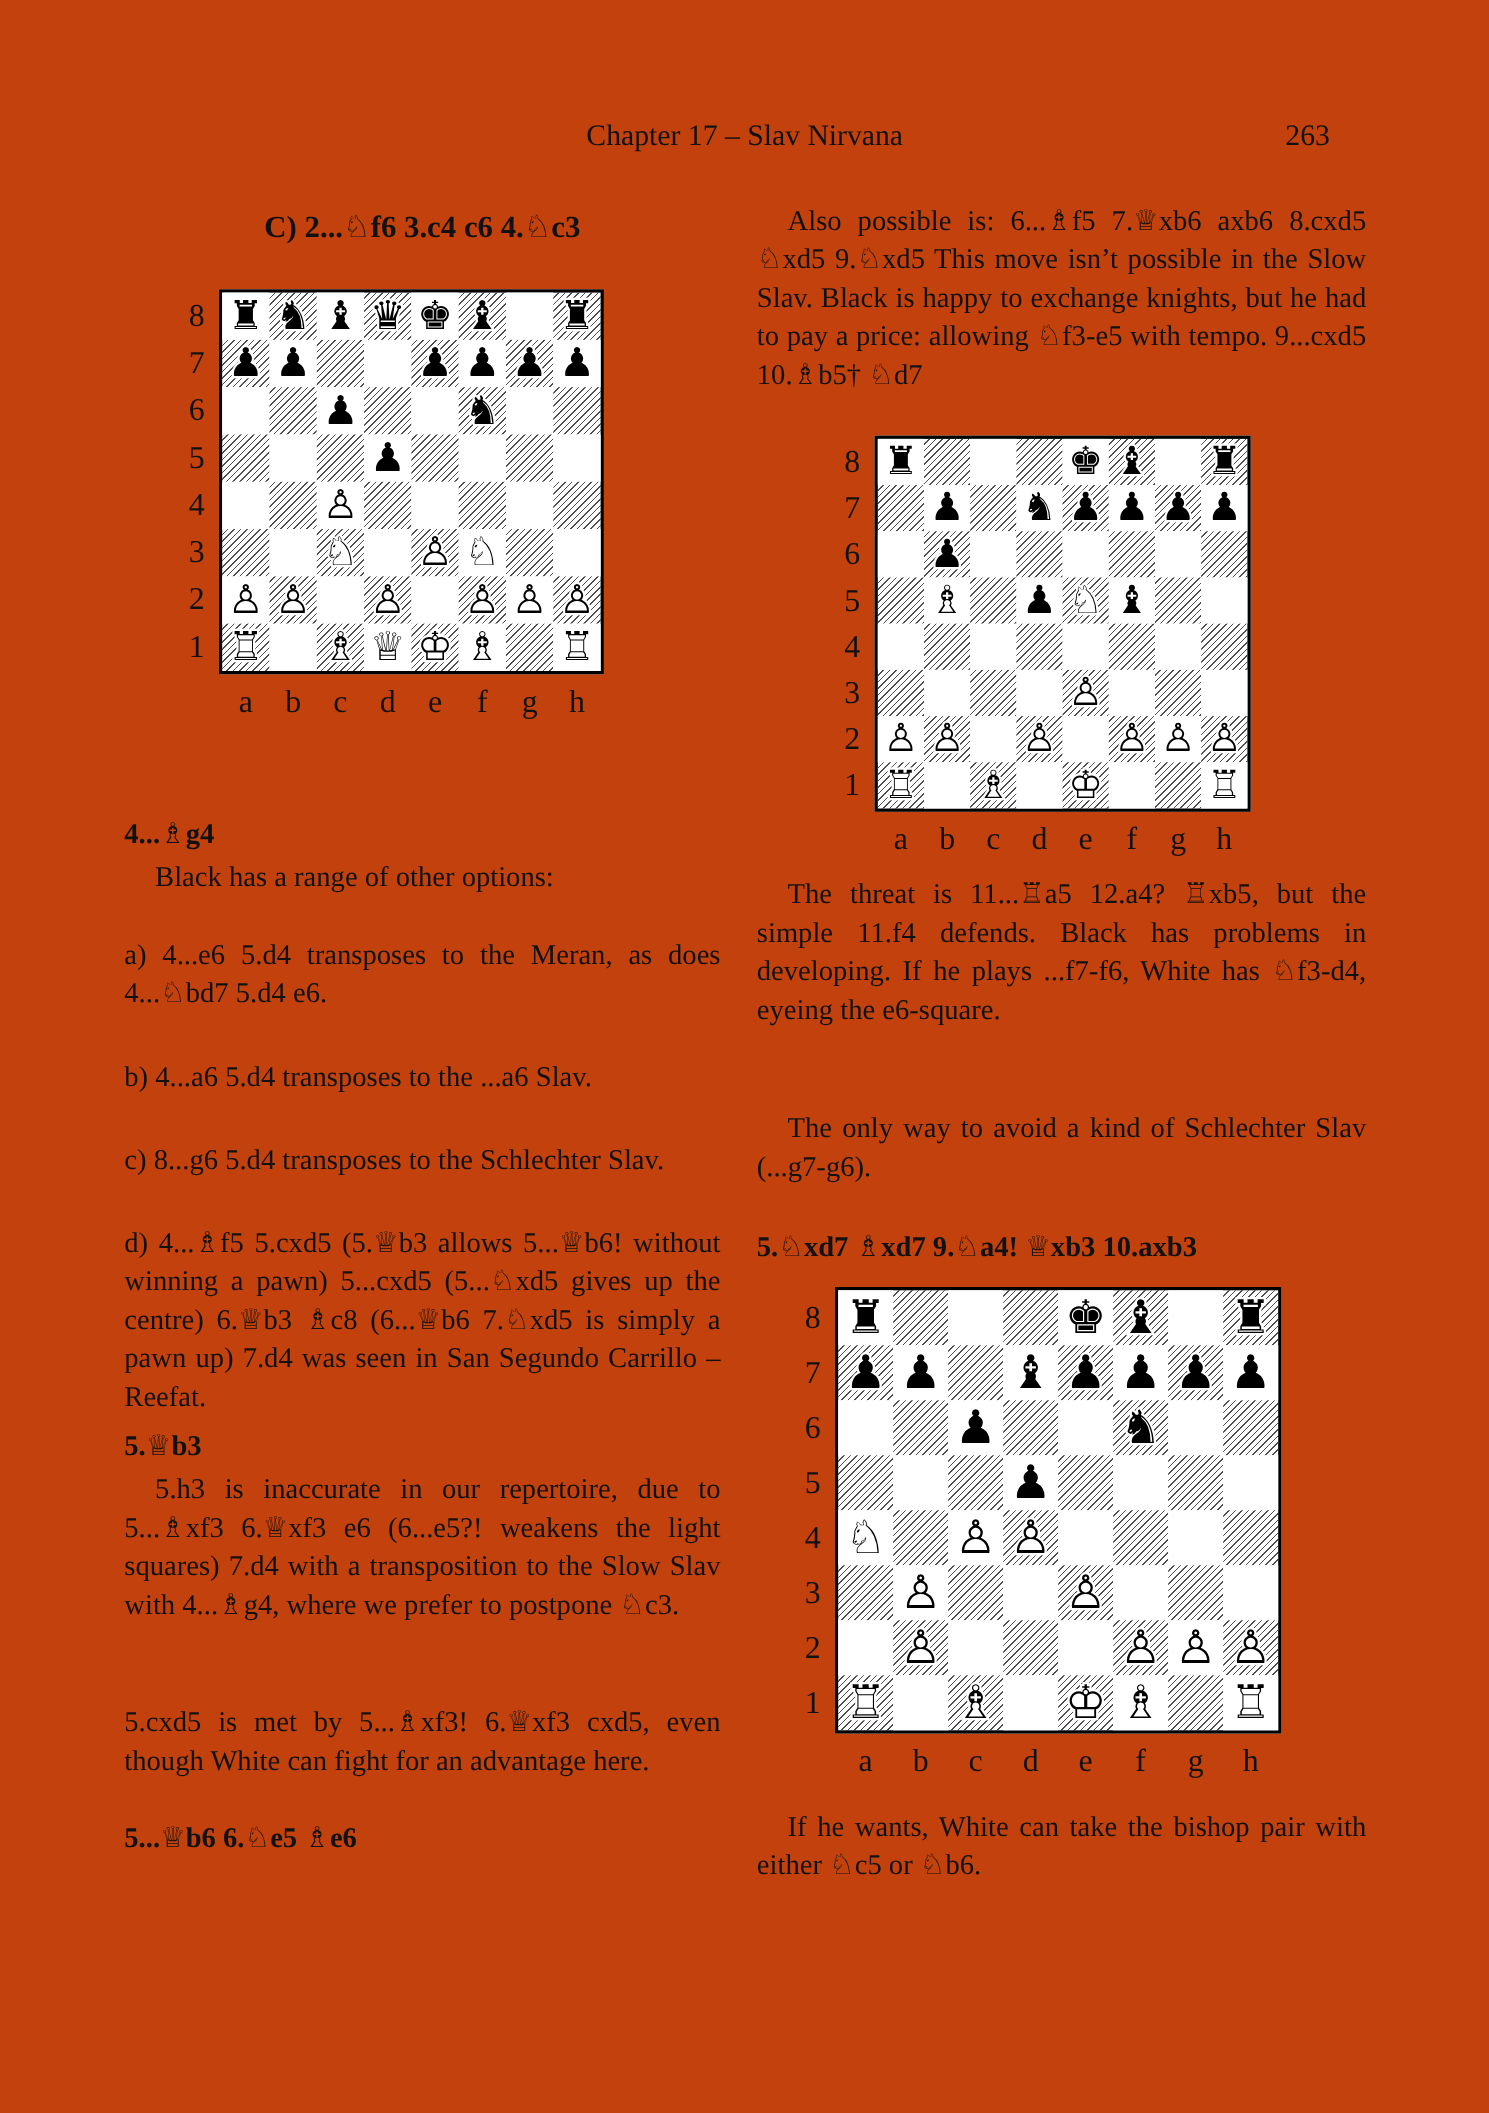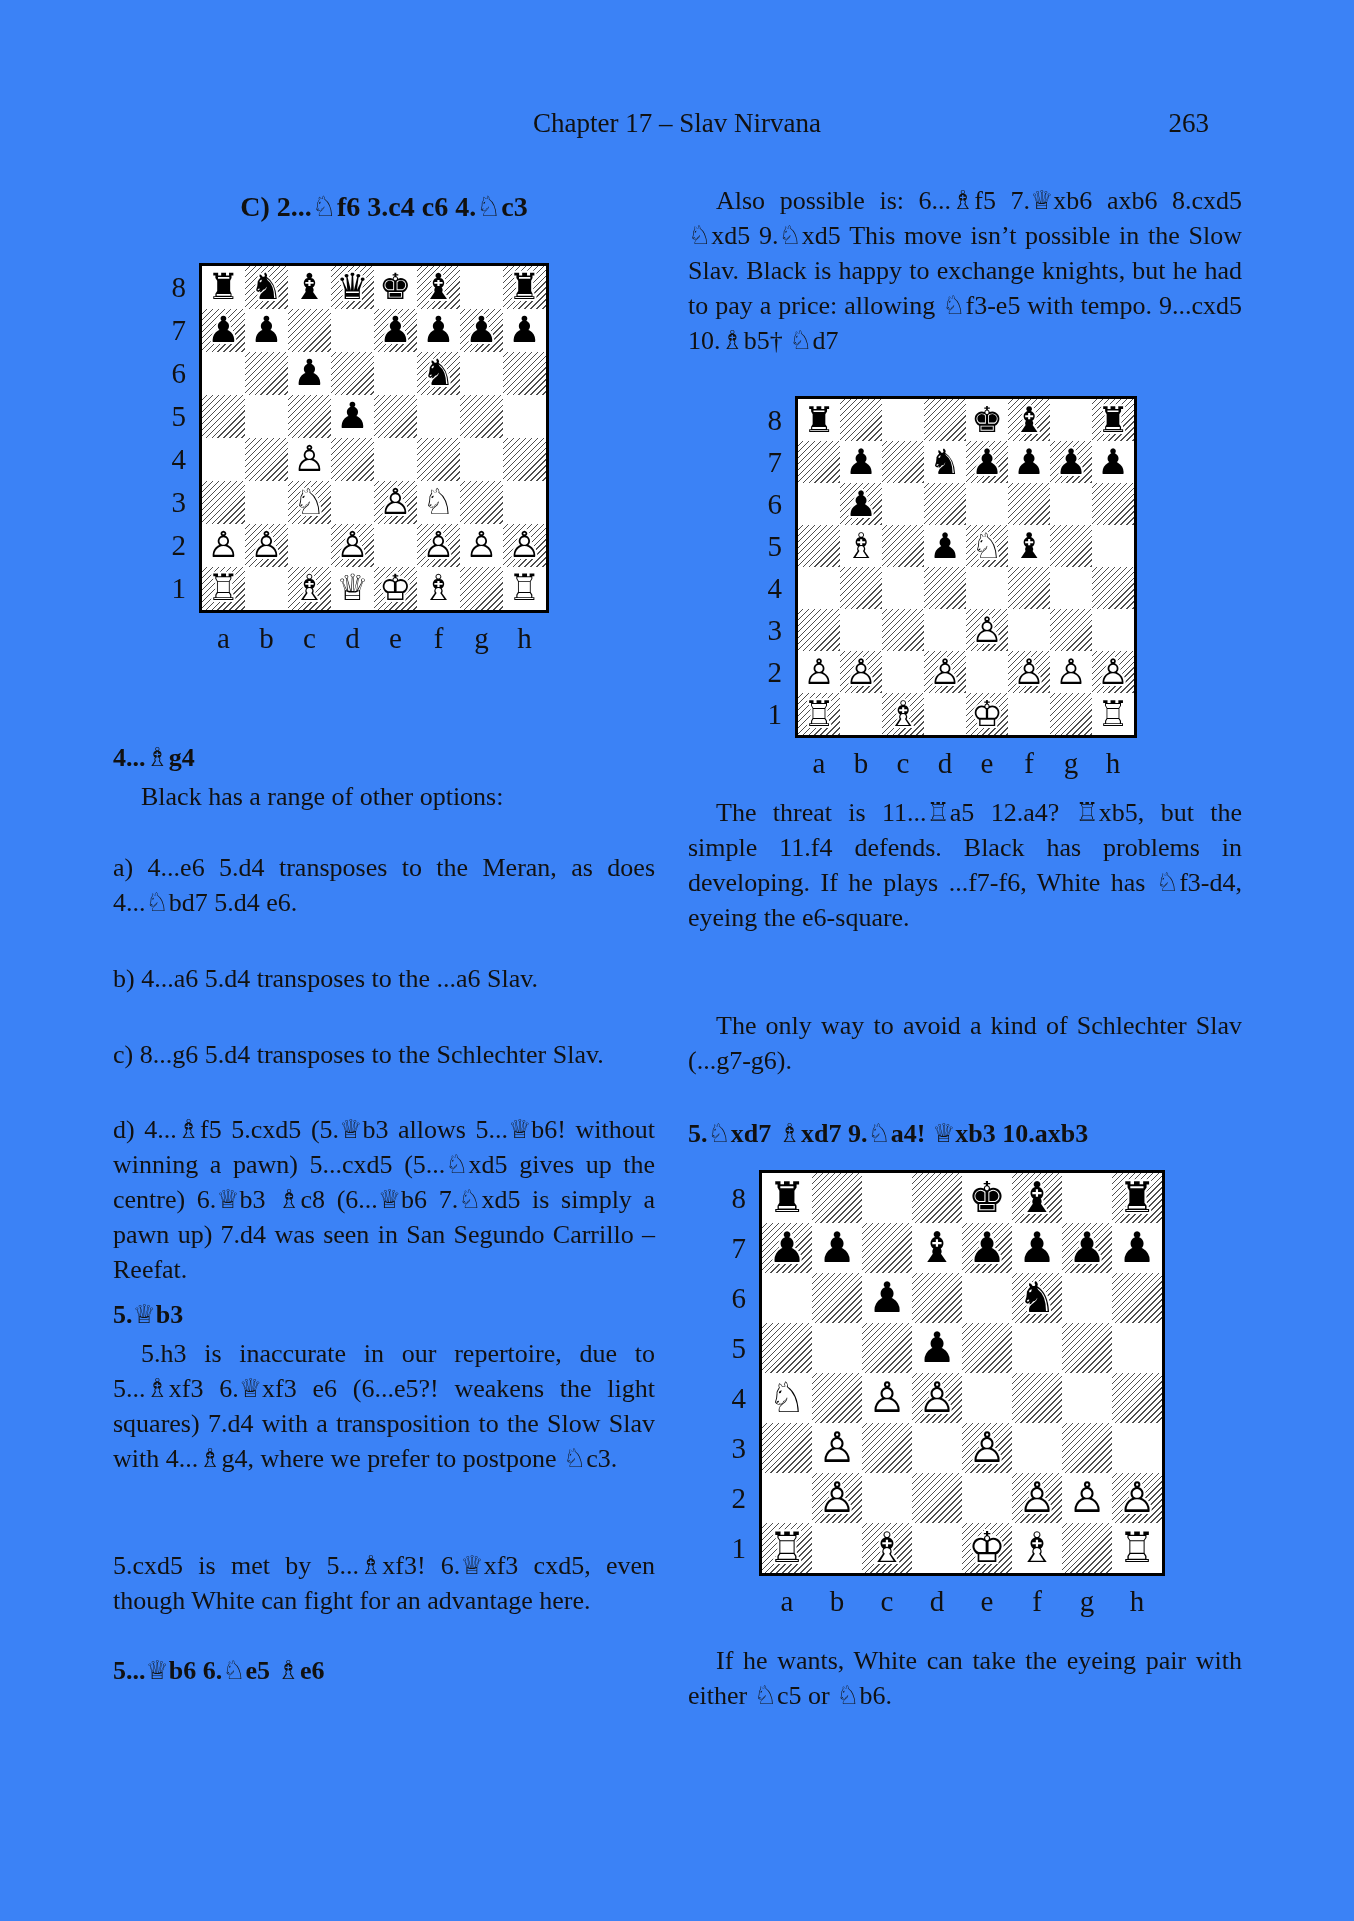--- a/index.html
+++ b/index.html
@@ -4,7 +4,7 @@
 <style>
   html,body{margin:0;padding:0;background:#e8e8e8;}
   .page{
-    position:relative;width:1354px;height:1921px;background:#3b82f6;
+    position:relative;width:1354px;height:1921px;background:#c2410c;
     font-family:"Liberation Serif","DejaVu Serif","DejaVu Sans",serif;
     color:#111;overflow:hidden;
   }

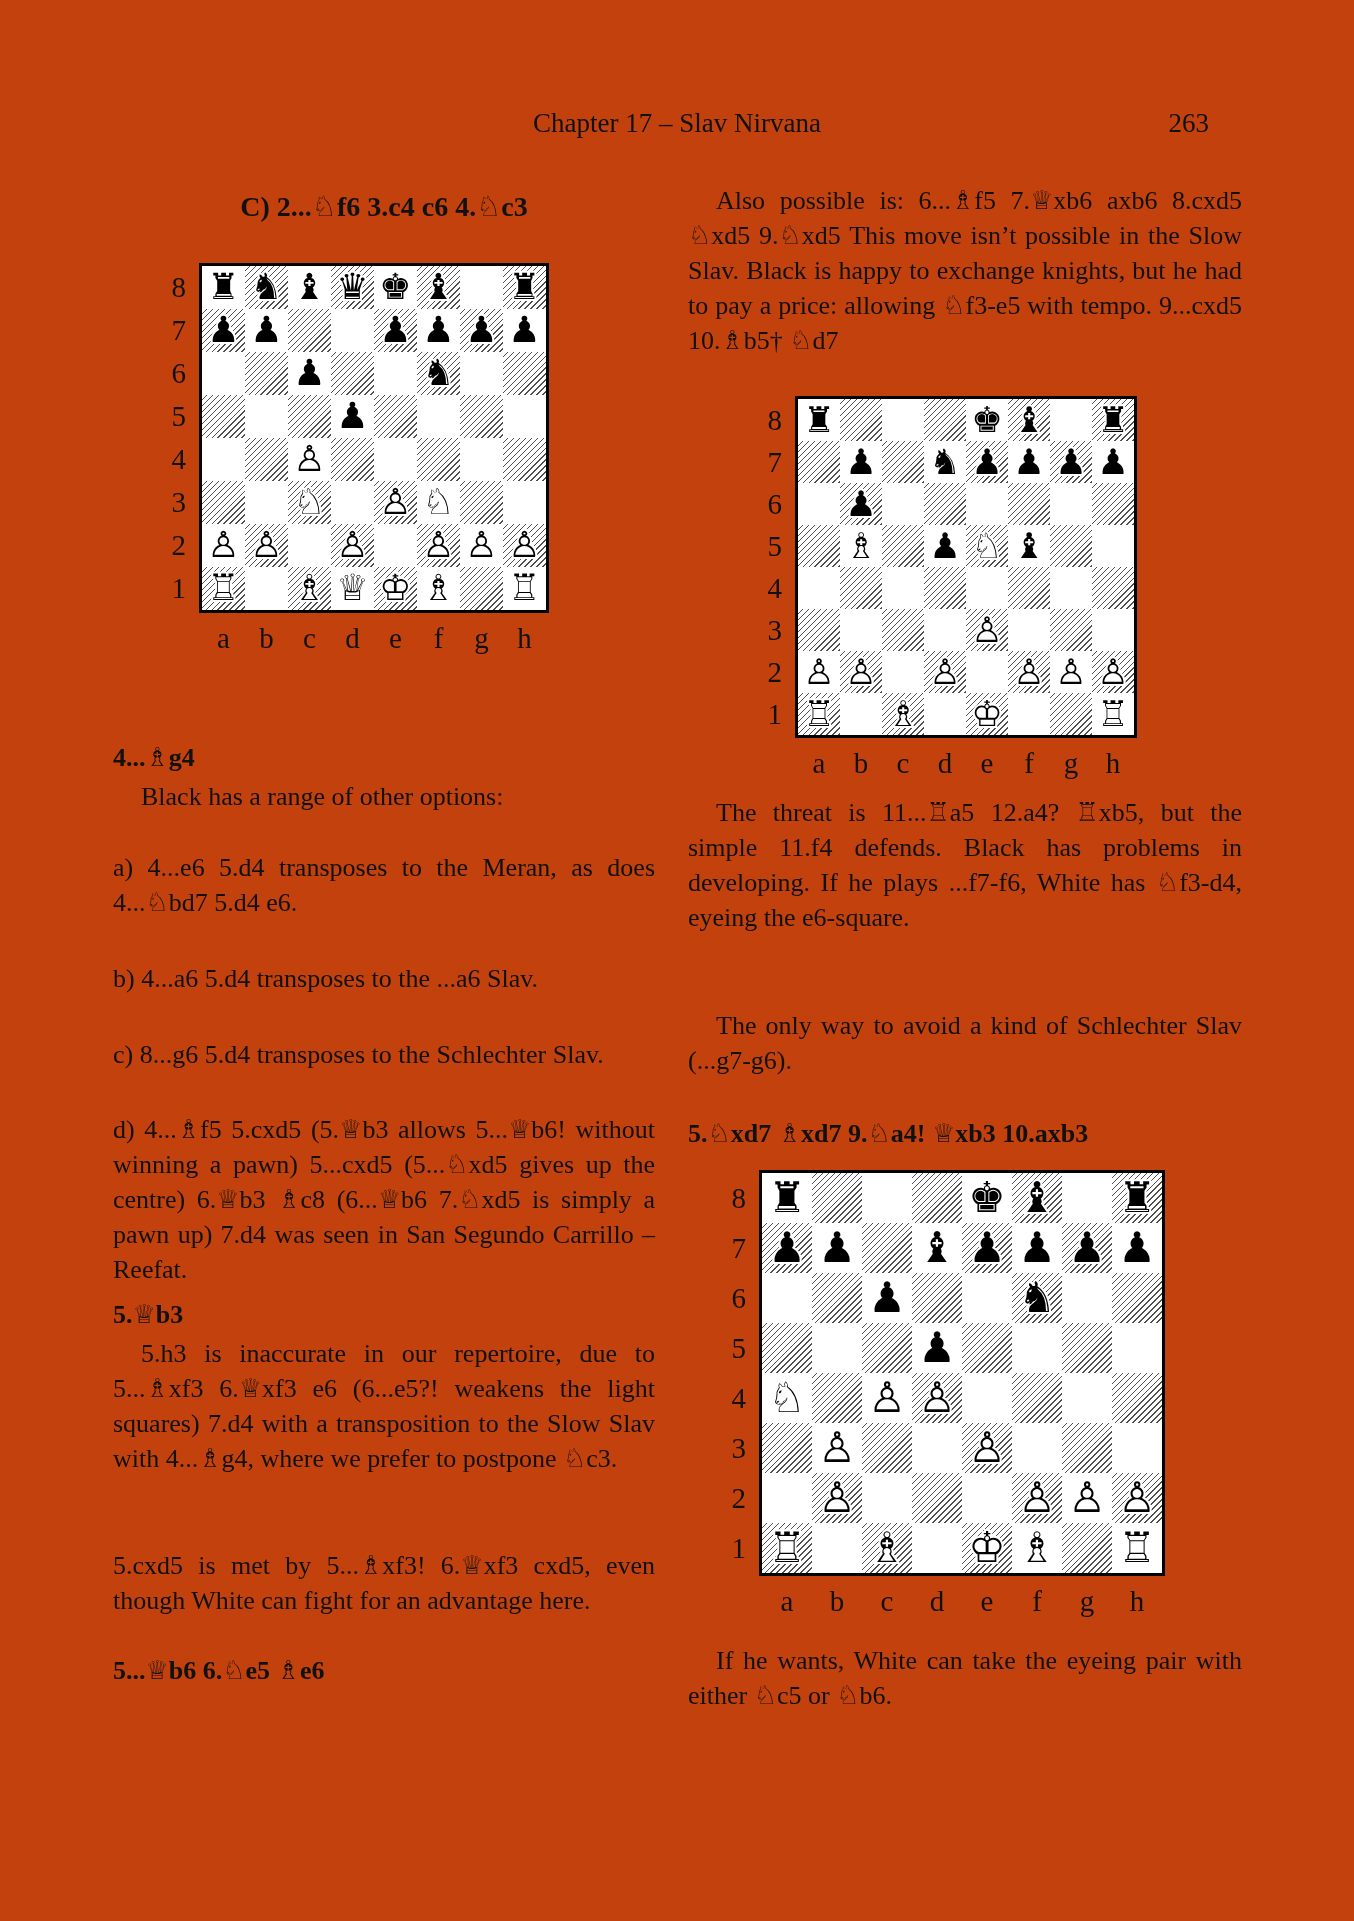--- a/index.html
+++ b/index.html
@@ -806,7 +806,7 @@
         </div>
     </figure>
 
-    <p class="body indent r-p4">If he wants, White can take the eyeing pair with either ♘c5 or ♘b6.</p>
+    <p class="body indent r-p4">If he wants, White can take the bishop pair with either ♘c5 or ♘b6.</p>
   </section>
 
 </div>

